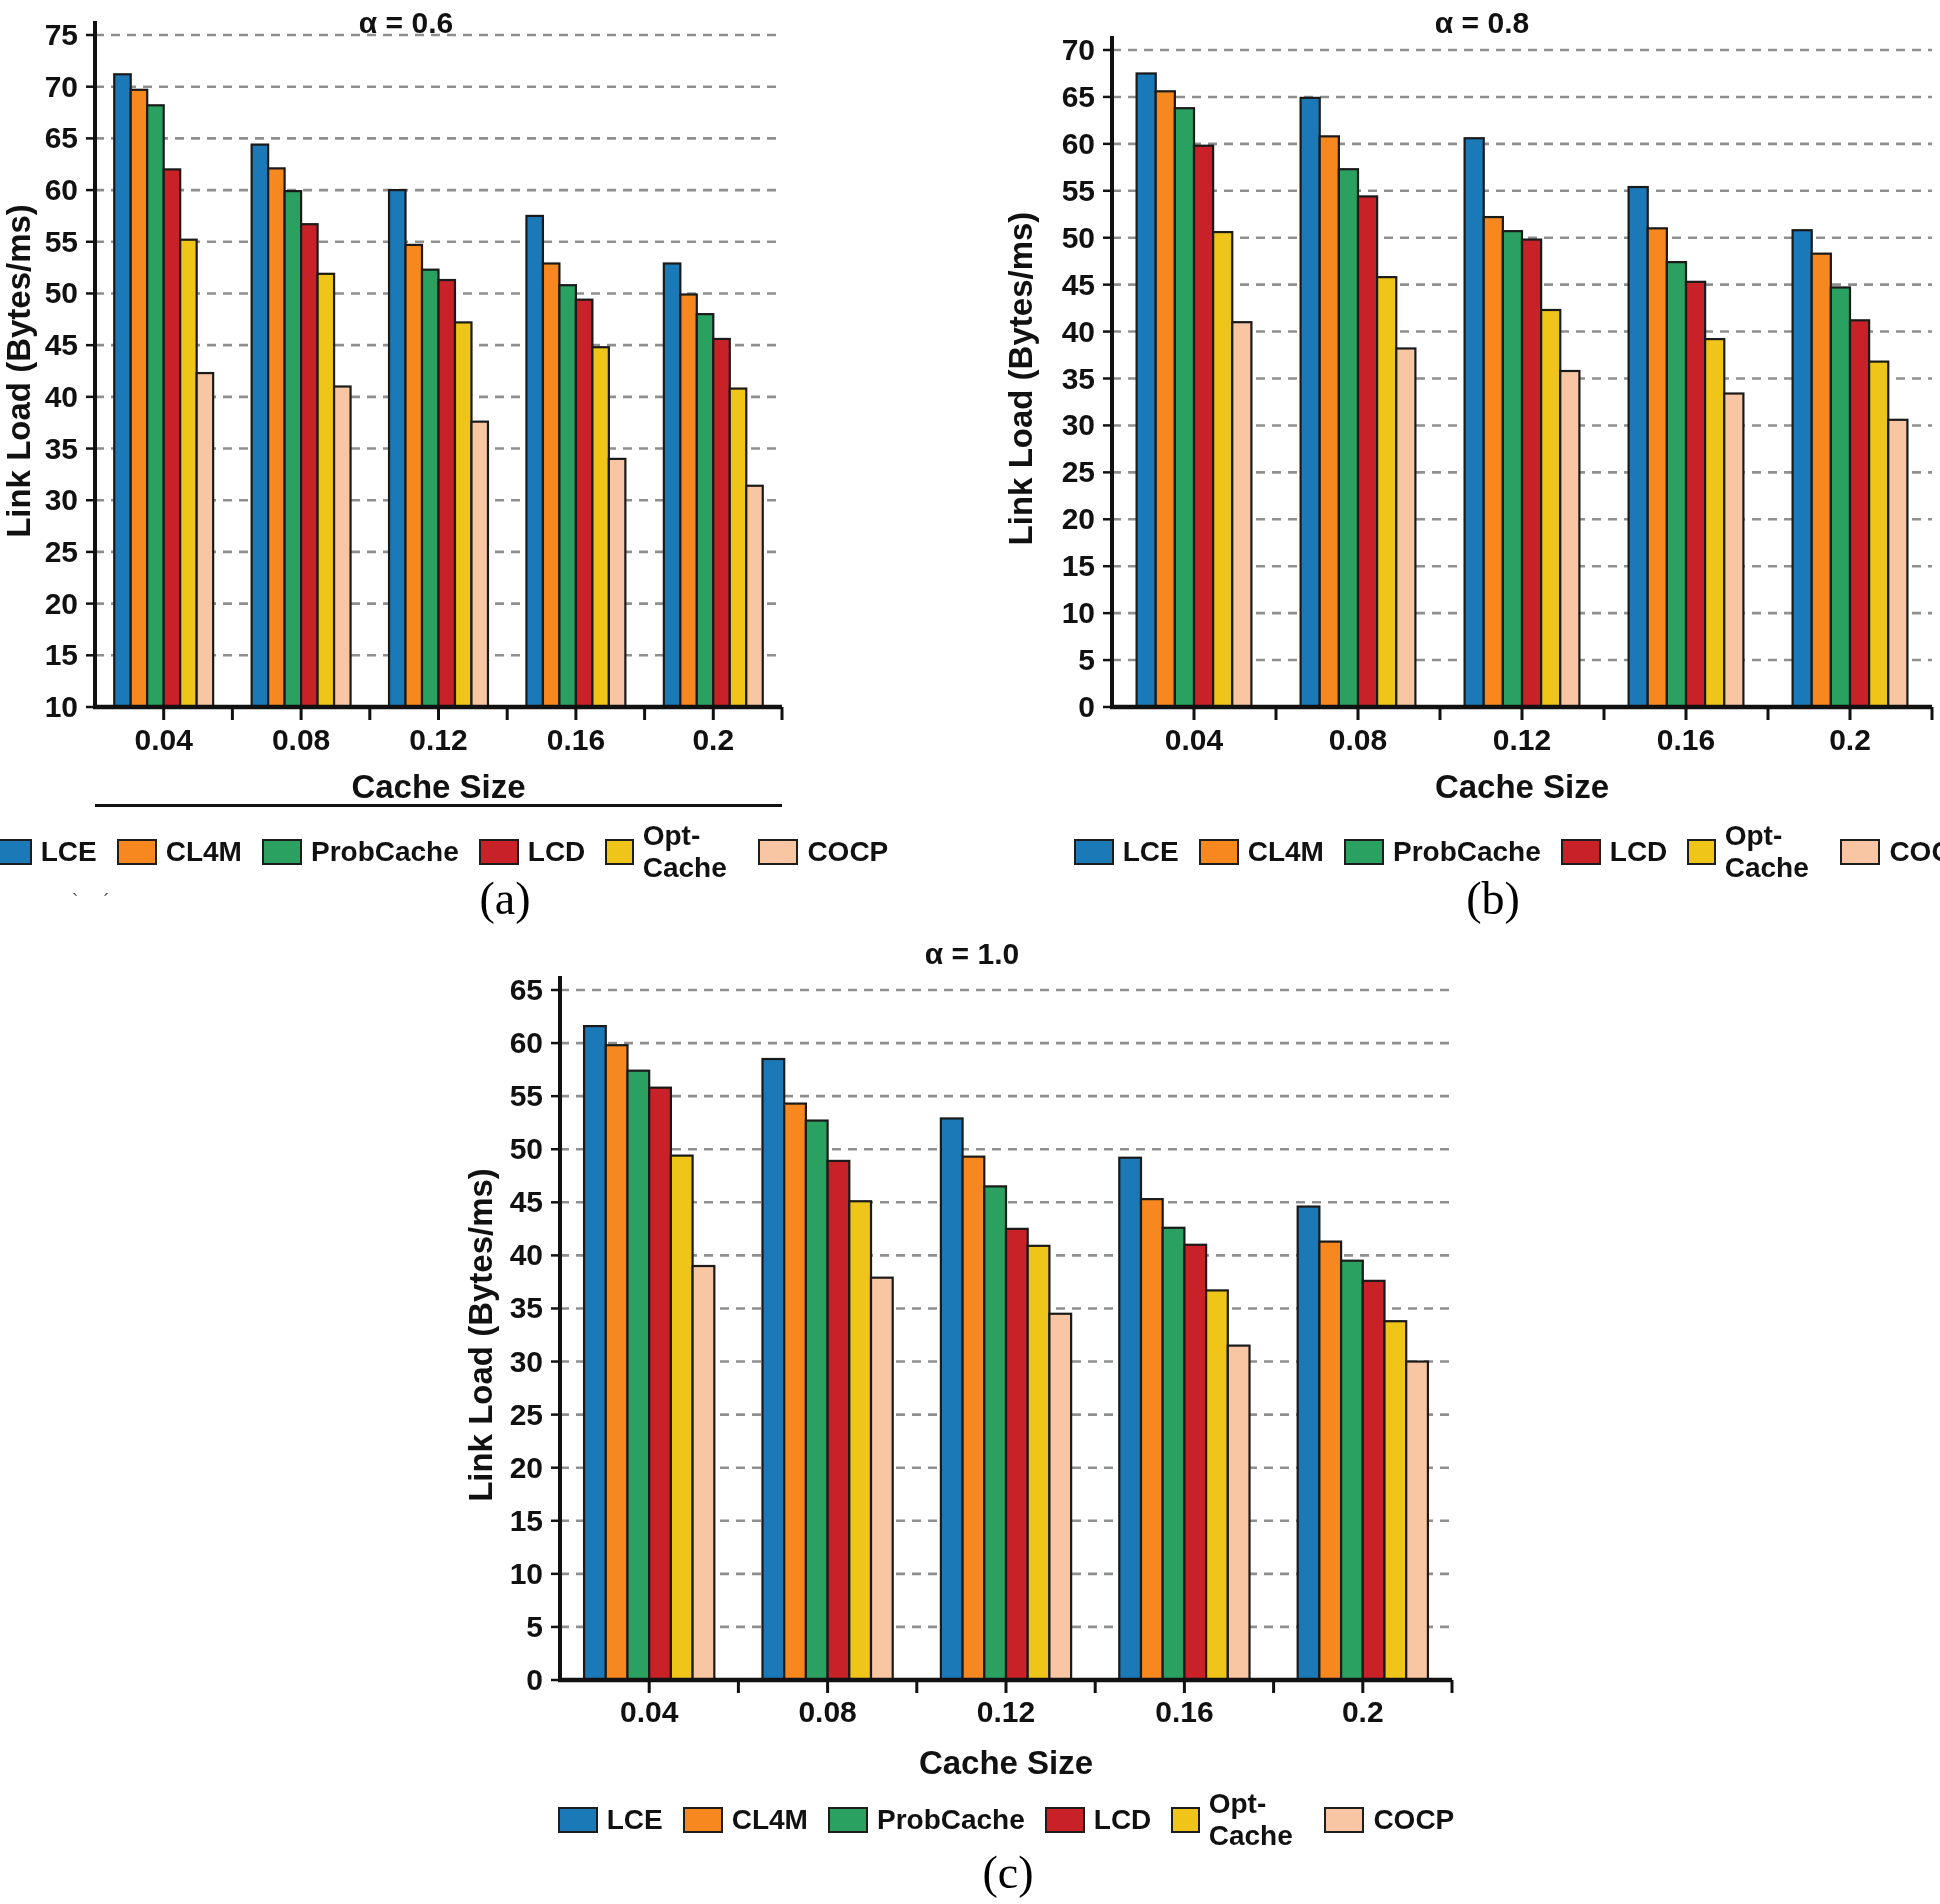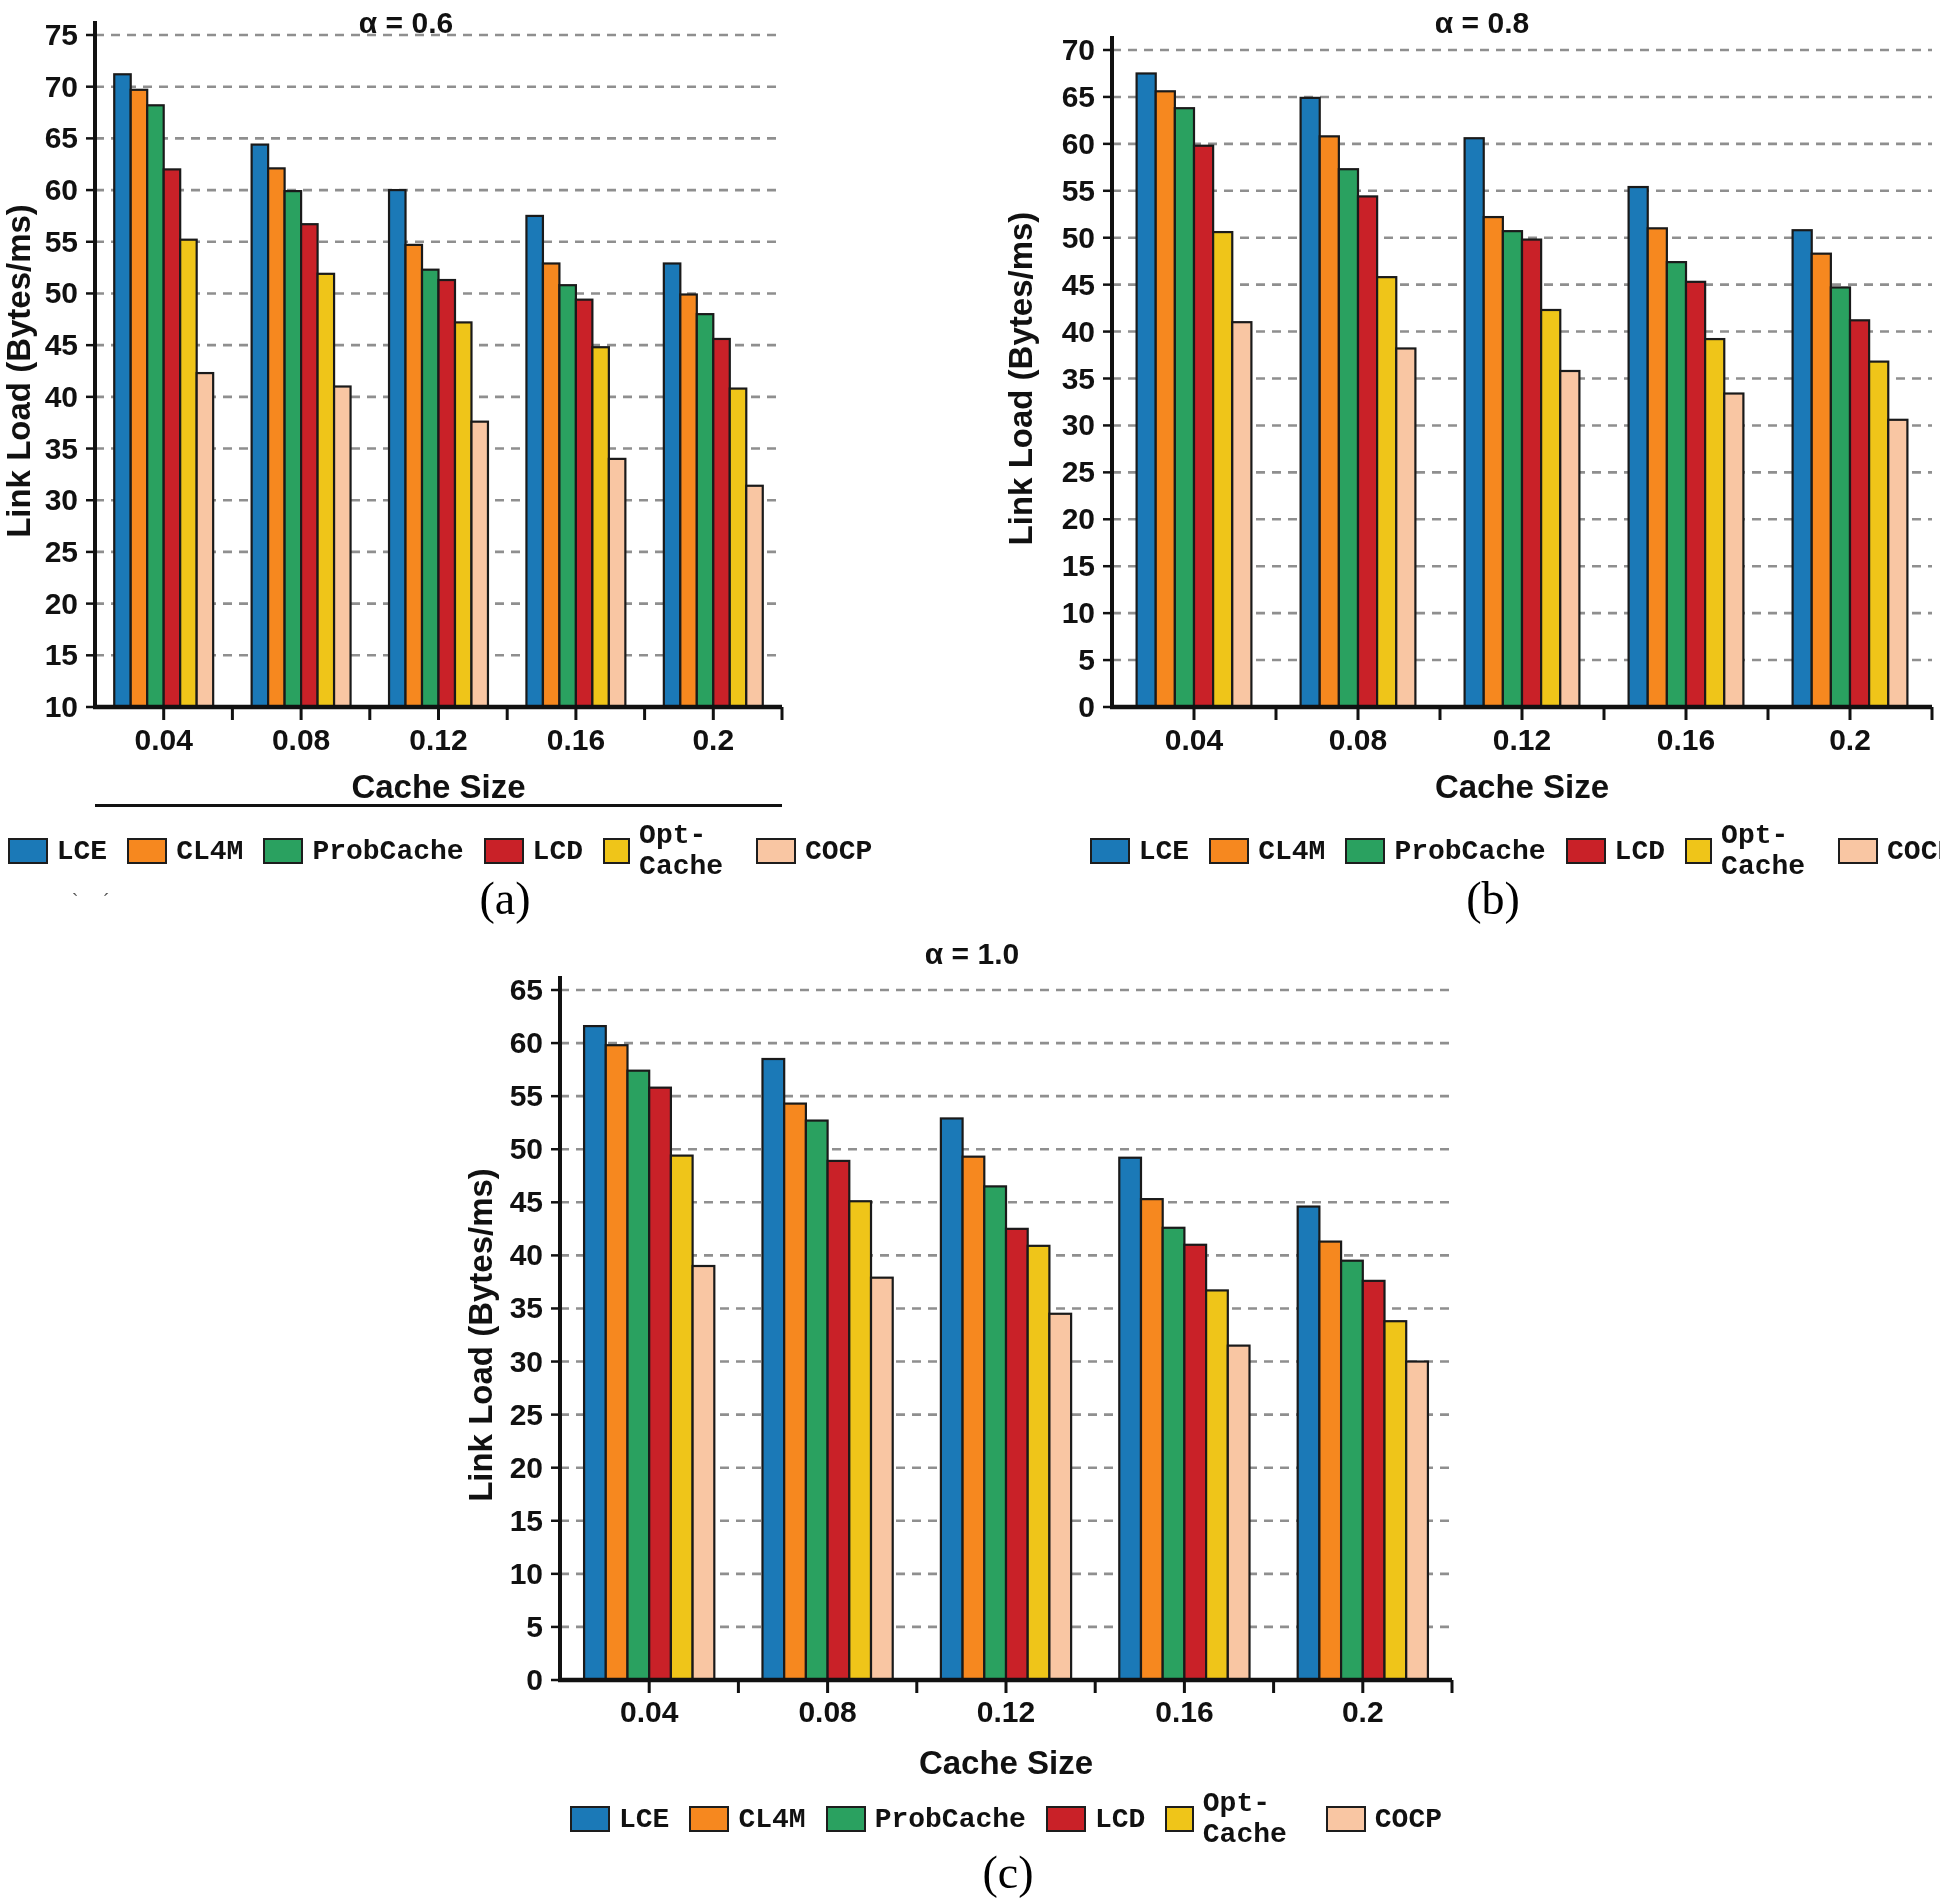--- a/index.html
+++ b/index.html
@@ -6,7 +6,7 @@
   .canvas{position:relative;width:1940px;height:1904px;background:#ffffff;overflow:hidden;}
   .chart-svg{position:absolute;}
   .legend{position:absolute;display:flex;justify-content:center;align-items:center;
-          font-weight:bold;font-size:28px;color:#111;font-family:Liberation Mono, monospace;}
+          font-weight:bold;font-size:28px;color:#111;}
   .legend .item{display:flex;align-items:center;margin:0 10px;}
   .legend .swatch{width:40px;height:26px;border:2.5px solid #1d1d1d;margin-right:9px;box-sizing:border-box;}
   .legend-topline{position:absolute;border-top:3.5px solid #111;height:0;}

